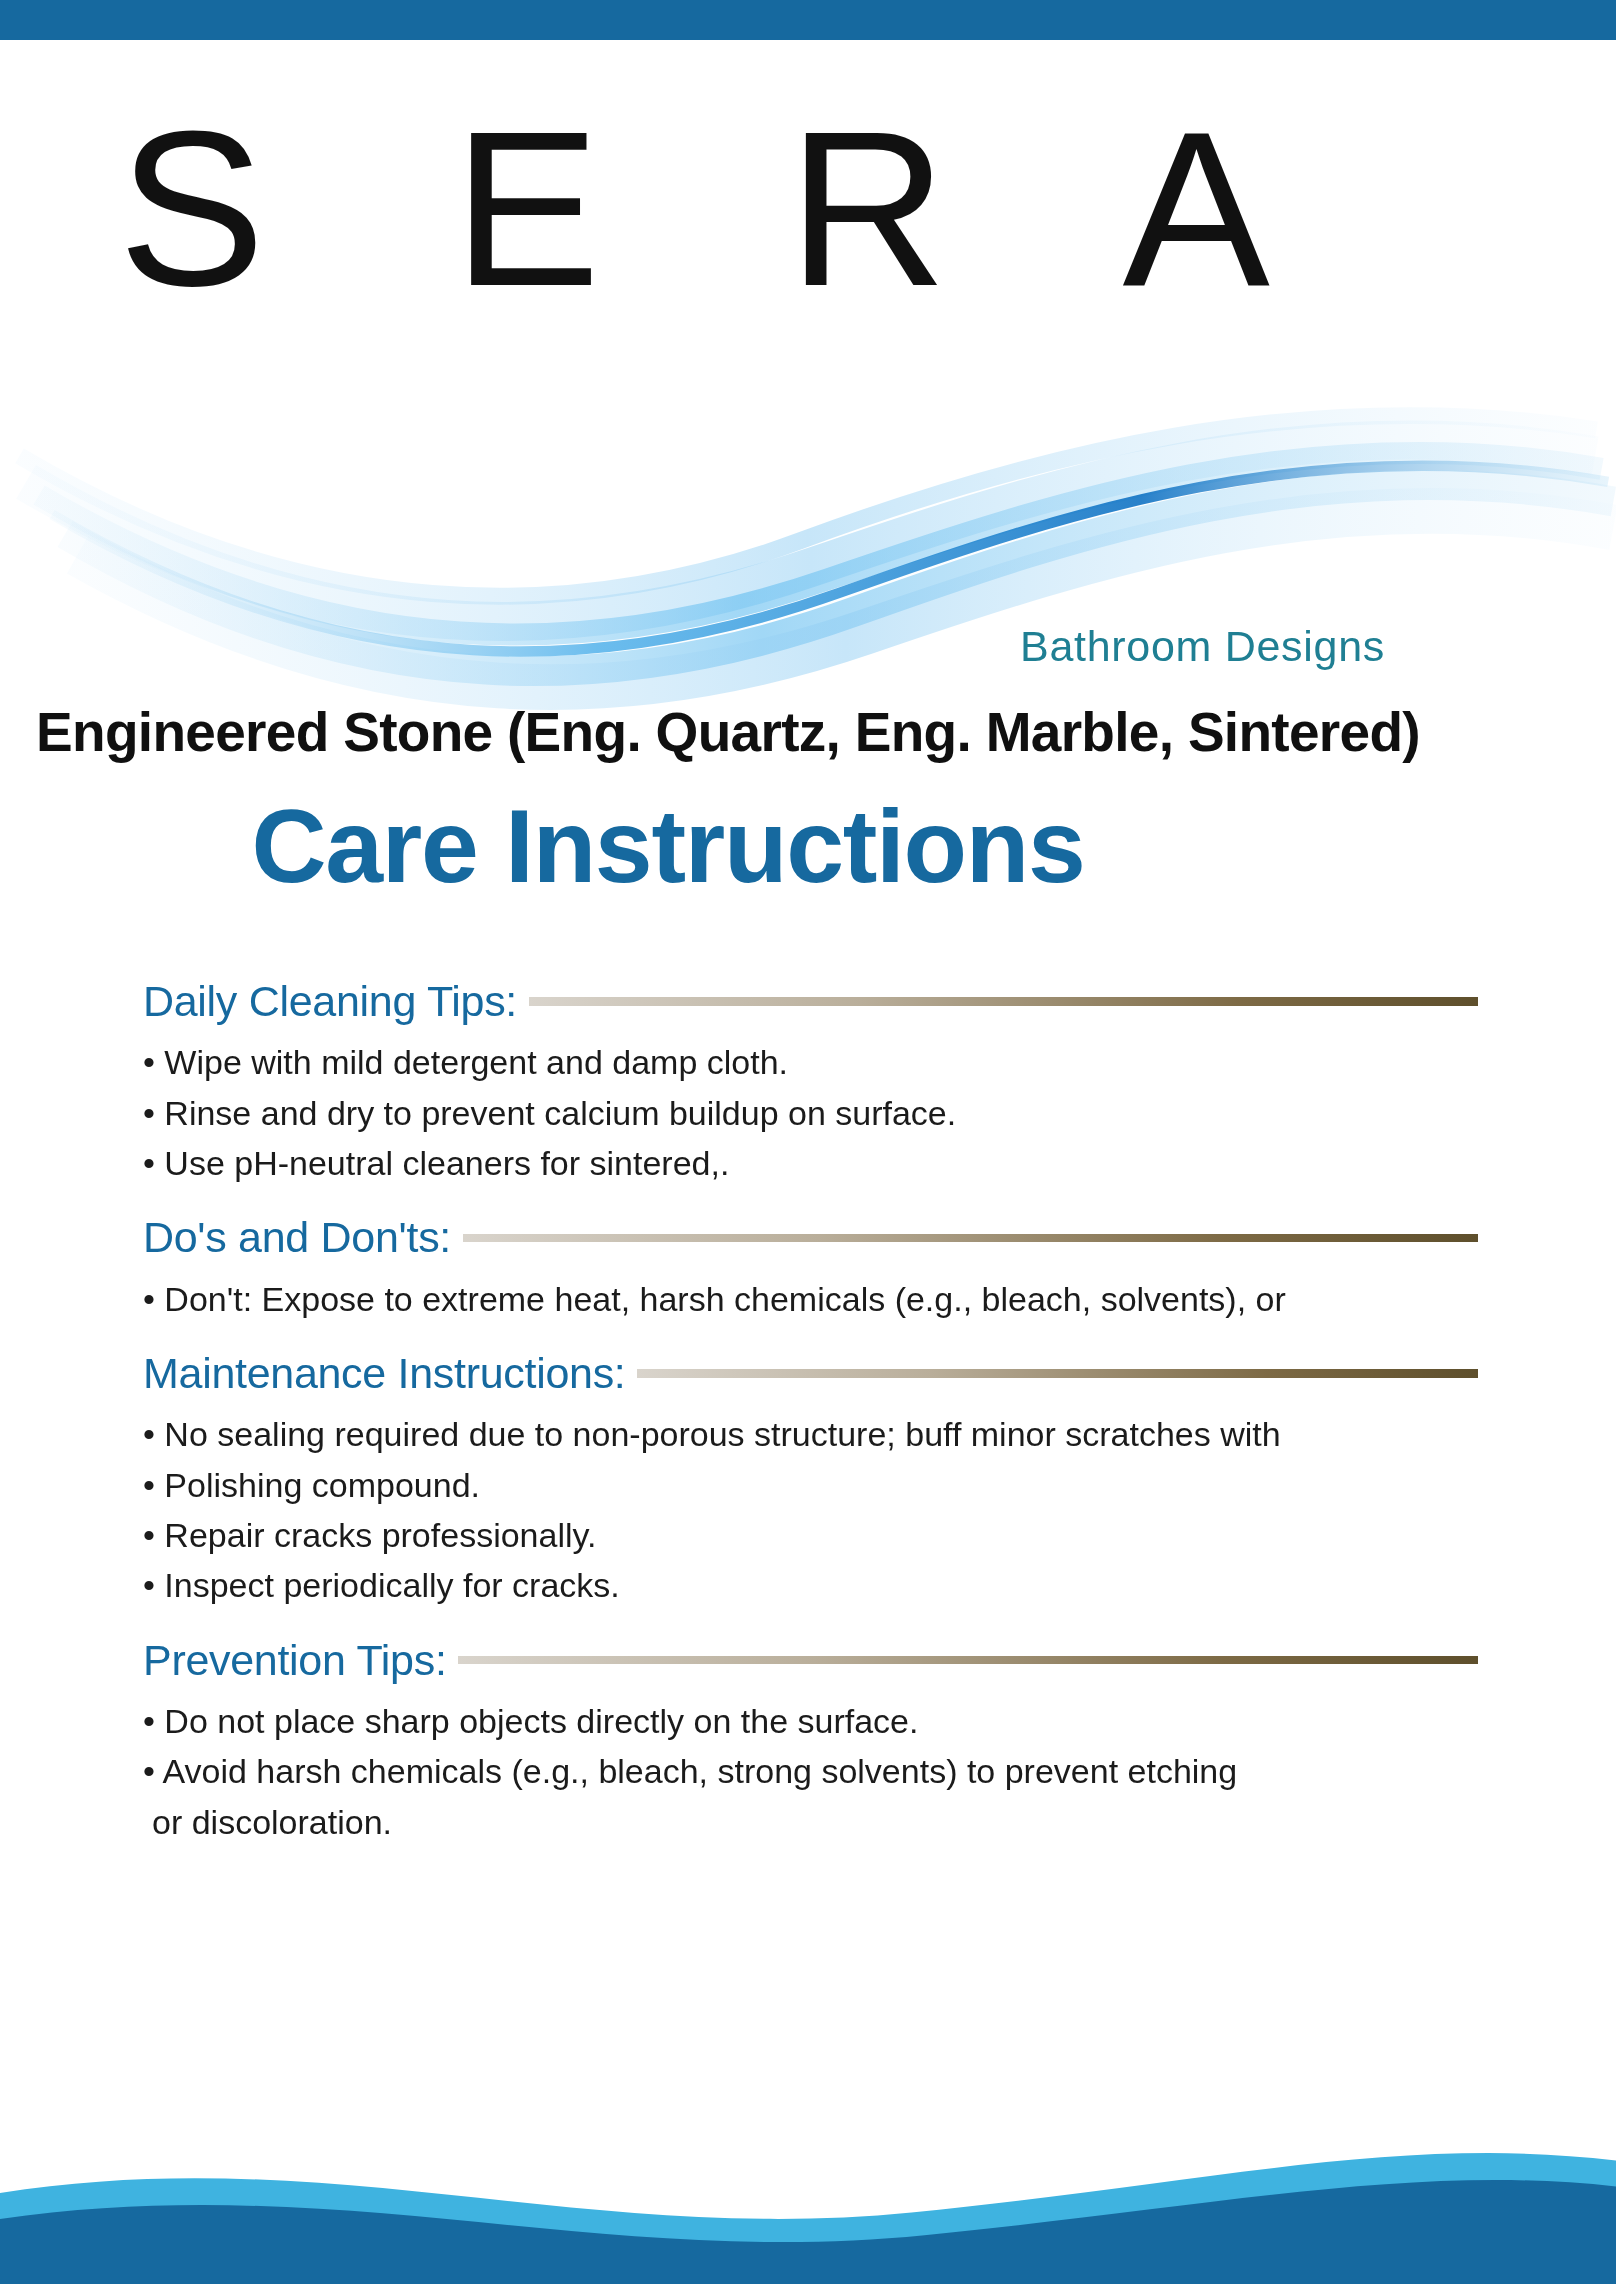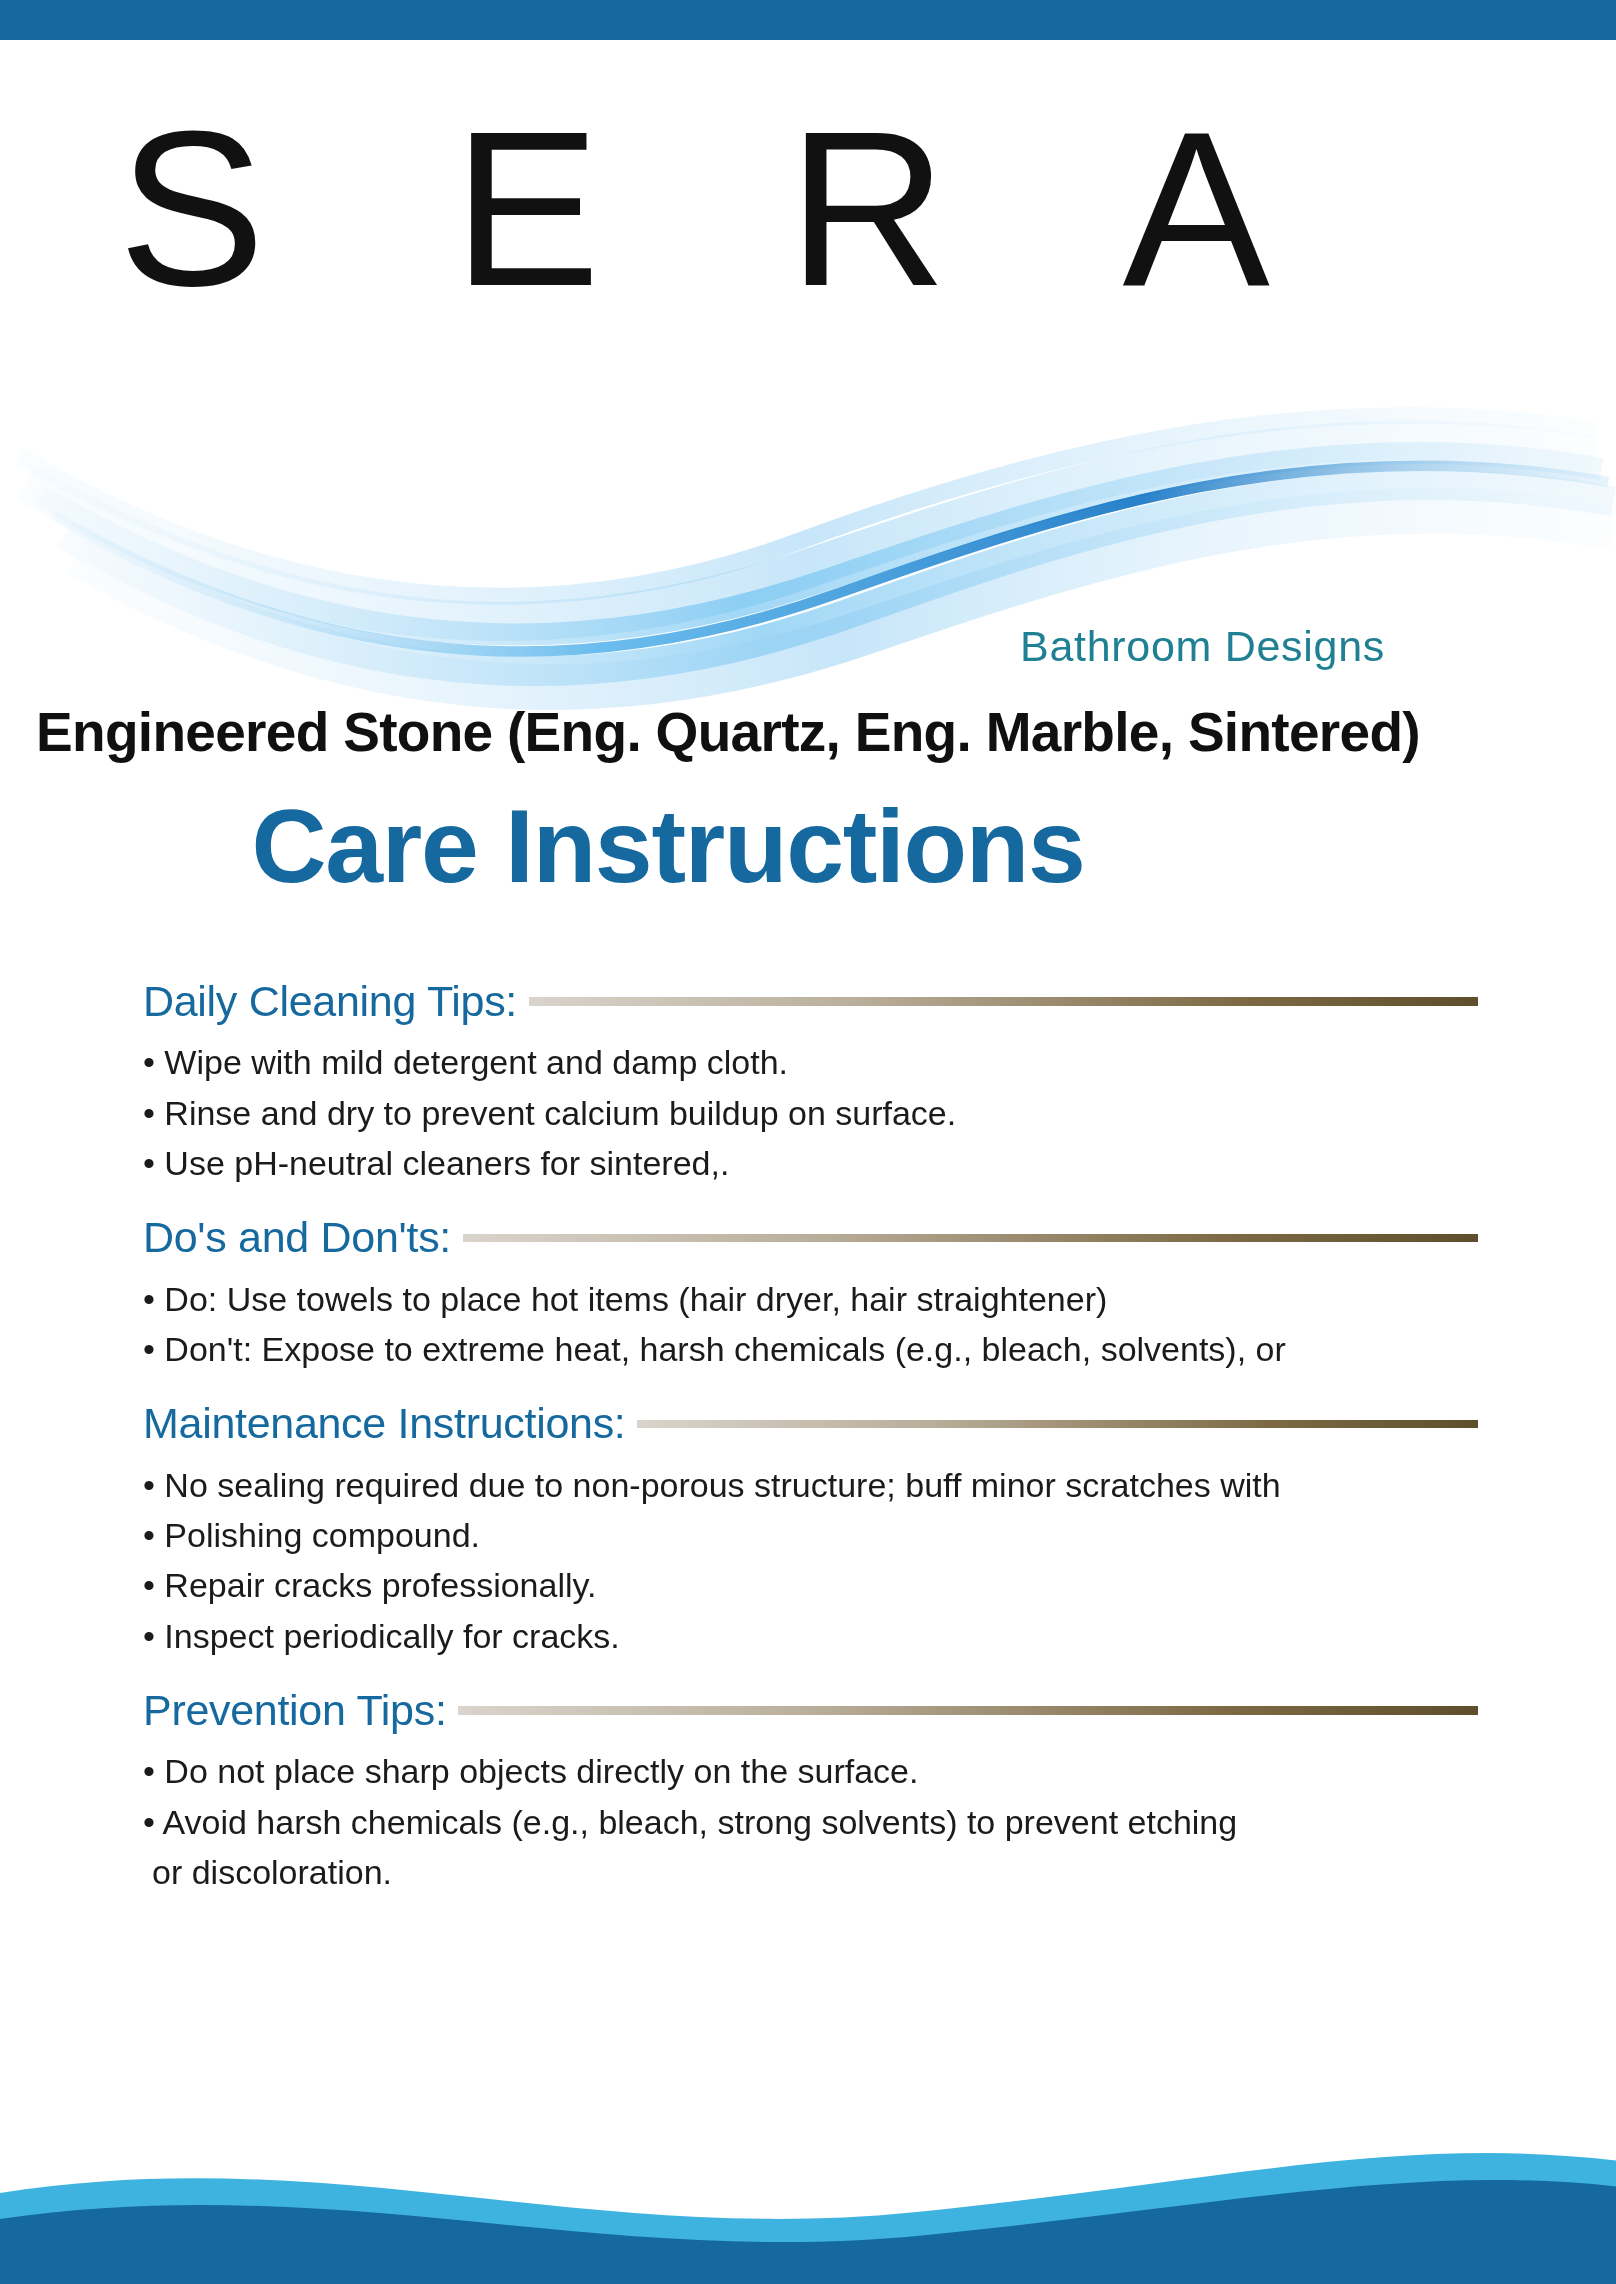--- a/index.html
+++ b/index.html
@@ -203,7 +203,6 @@
       <div class="section-title">Do's and Don'ts:</div>
       <div class="head-rule"></div>
     </div>
-    <p class="bullet-line">• Do: Use towels to place hot items (hair dryer, hair straightener)</p>
     <p class="bullet-line">• Don't: Expose to extreme heat, harsh chemicals (e.g., bleach, solvents), or</p>
   </div>
 

